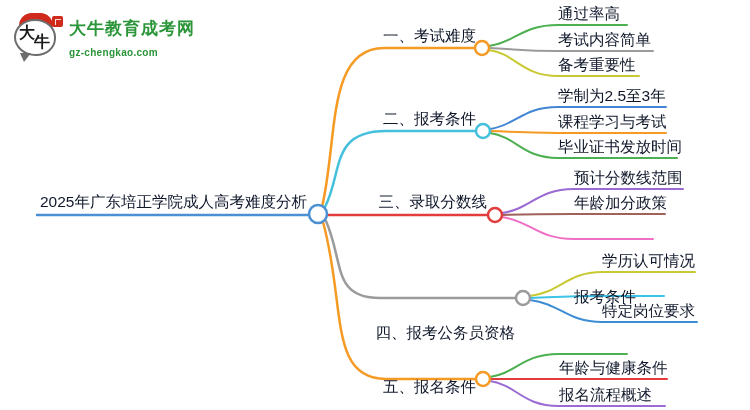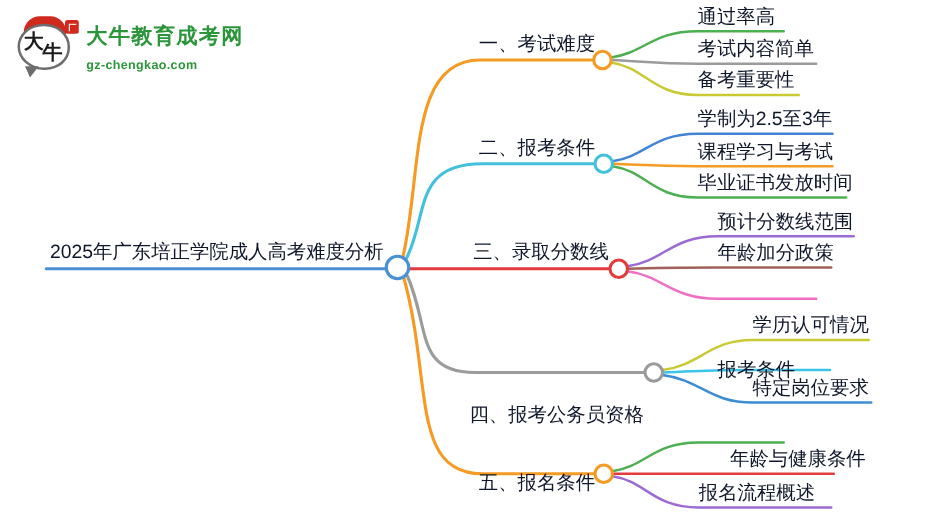--- a/index.html
+++ b/index.html
@@ -109,7 +109,7 @@
   <div class="node-label" style="left:574px;top:275px;margin-top:12px;">报考条件</div>
   <div class="node-label" style="left:602px;top:301px;">特定岗位要求</div>
 
-  <div class="node-label" style="left:584px;top:358px;">年龄与健康条件</div>
+  <div class="node-label" style="left:559px;top:358px;">年龄与健康条件</div>
   <div class="node-label" style="left:559px;top:385px;">报名流程概述</div>
 
 </div>

